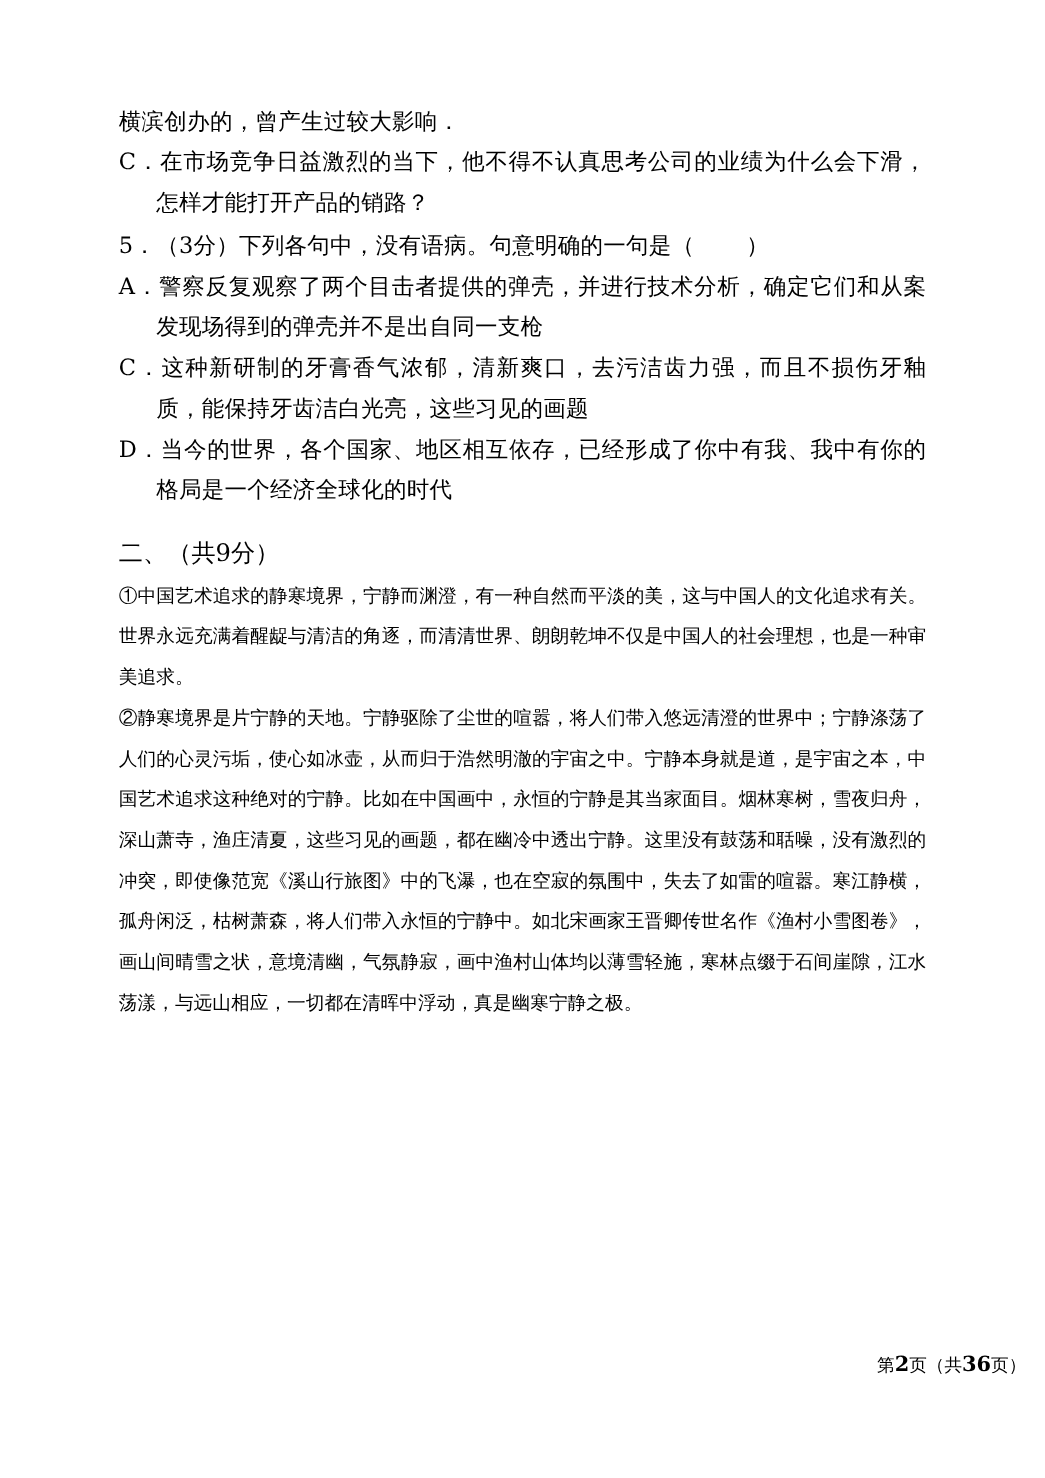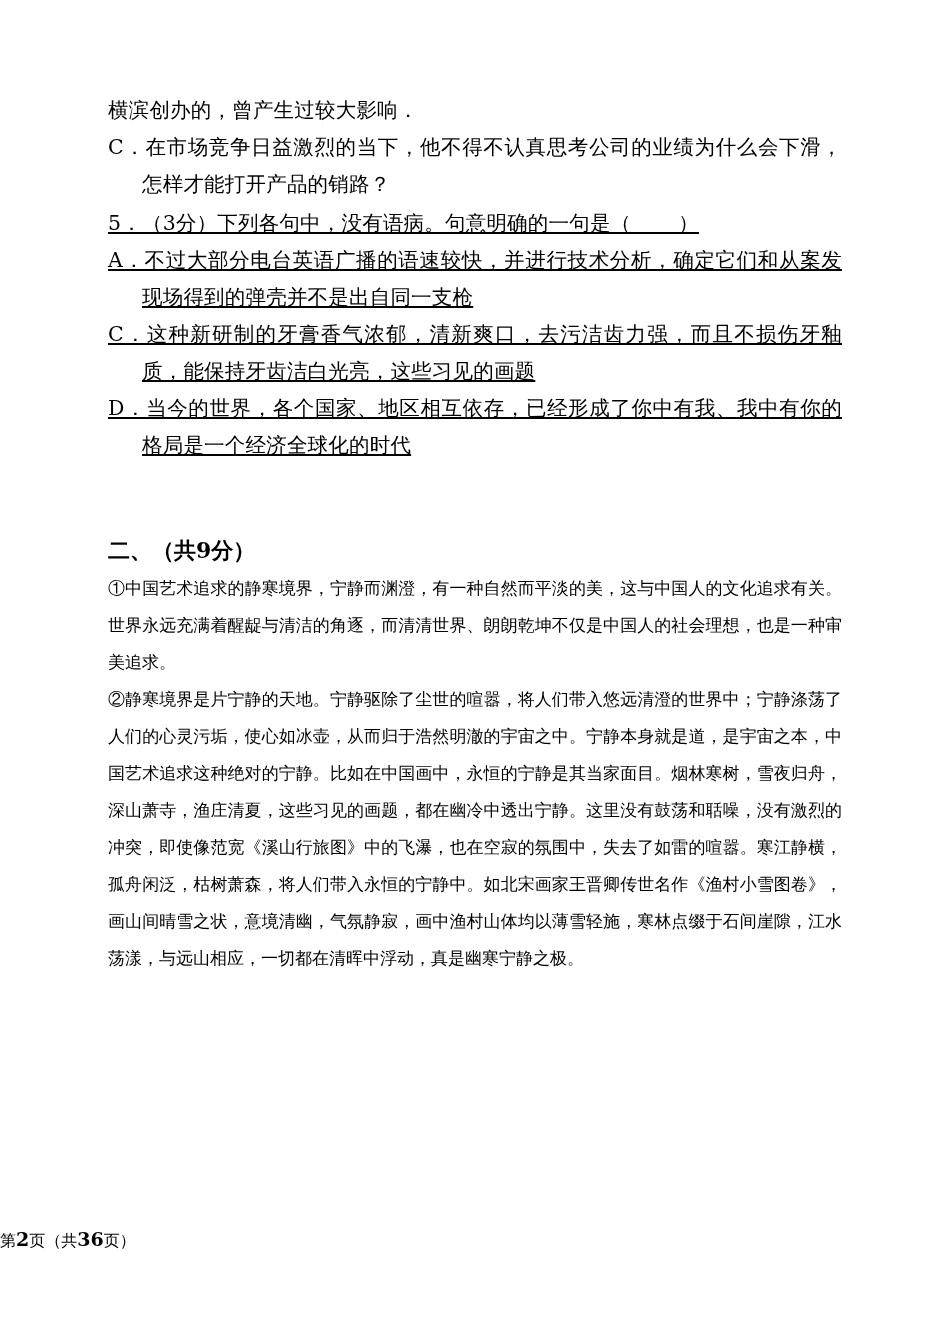--- a/index.html
+++ b/index.html
@@ -29,7 +29,7 @@
     white-space: pre-wrap;
     text-align: justify;
   }
-  .q-block { margin-top: 2px; text-decoration: underline; }
+  .q-block { margin-top: 2px; }
   .hang {
     padding-left: 34px;
     text-indent: -34px;

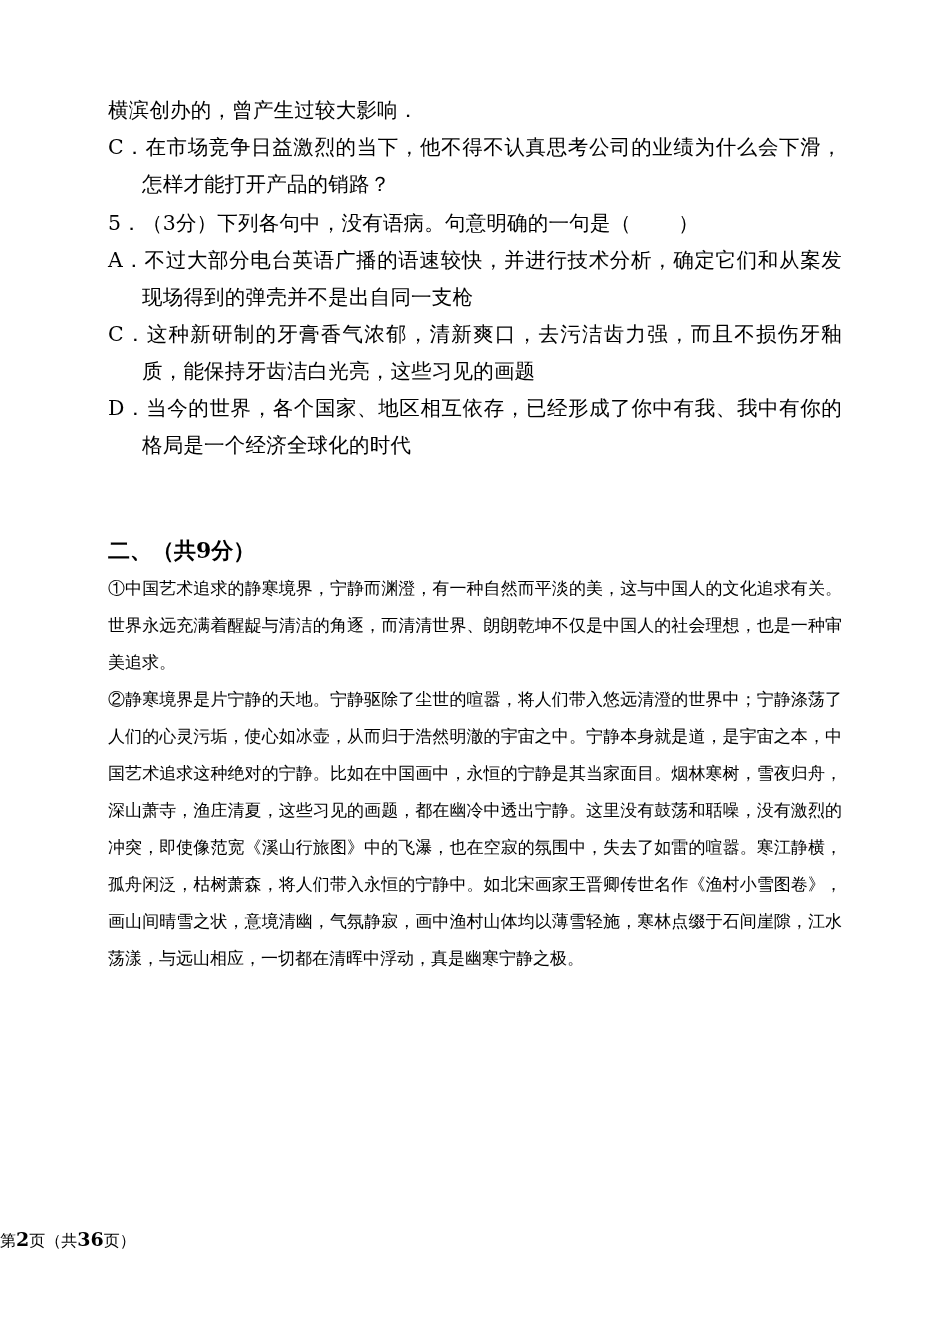--- a/index.html
+++ b/index.html
@@ -75,7 +75,7 @@
 
   <div class="q-block">
     <div class="line">5．（3分）下列各句中，没有语病。句意明确的一句是（       ）</div>
-    <div class="line hang">A．不过大部分电台英语广播的语速较快，并进行技术分析，确定它们和从案发现场得到的弹壳并不是出自同一支枪</div>
+    <div class="line hang">A．警察反复观察了两个目击者提供的弹壳，并进行技术分析，确定它们和从案发现场得到的弹壳并不是出自同一支枪</div>
     <div class="line hang">C．这种新研制的牙膏香气浓郁，清新爽口，去污洁齿力强，而且不损伤牙釉质，能保持牙齿洁白光亮，这些习见的画题</div>
     <div class="line hang">D．当今的世界，各个国家、地区相互依存，已经形成了你中有我、我中有你的格局是一个经济全球化的时代</div>
   </div>

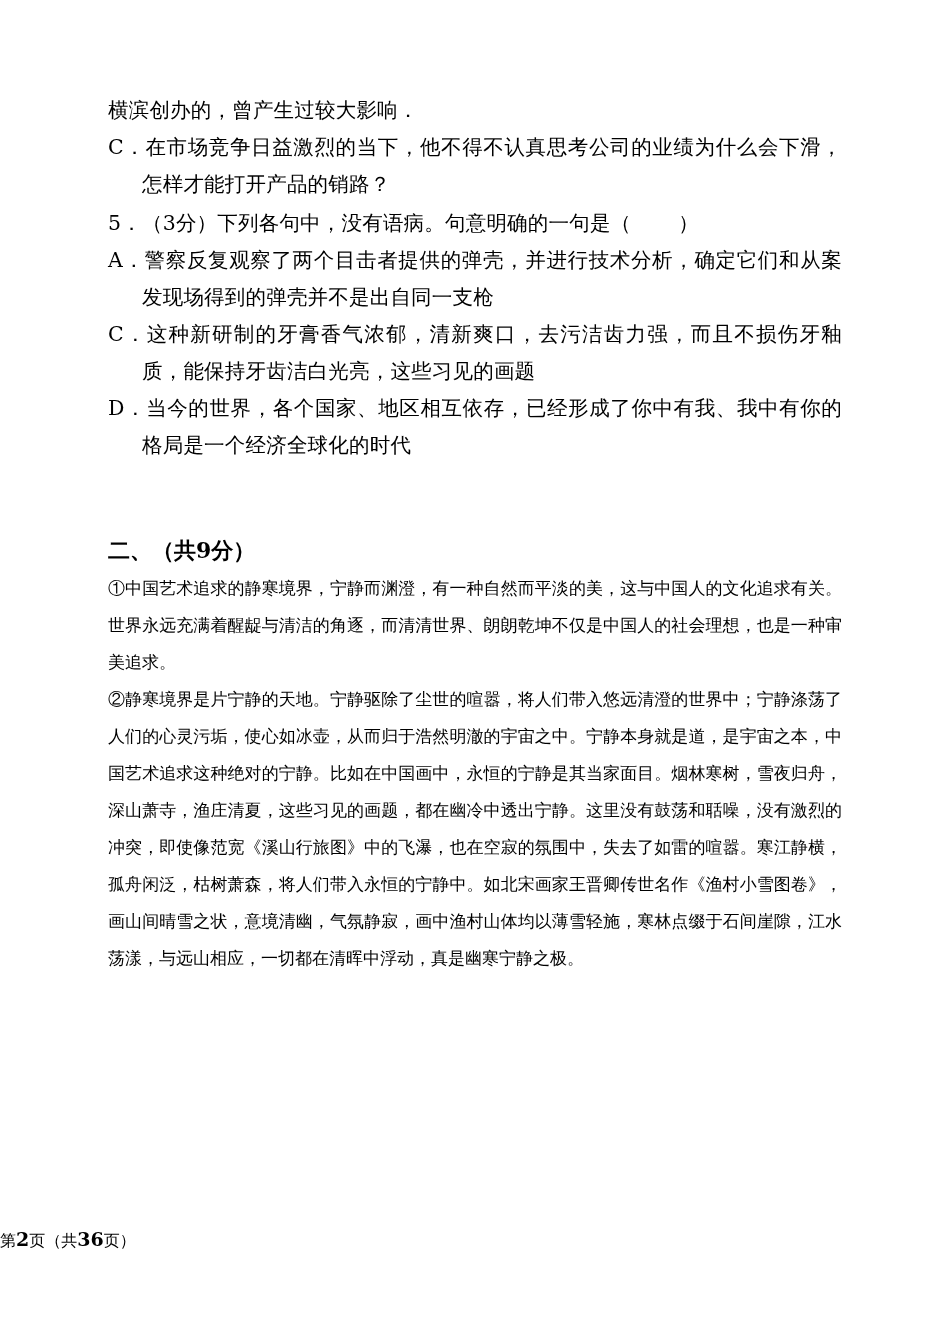--- a/index.html
+++ b/index.html
@@ -36,9 +36,9 @@
   }
   .section-title {
     font-size: 22px;
-    font-weight: bold;
+    font-weight: normal;
     line-height: 40px;
-    margin-top: 66px;
+    margin-top: 20px;
   }
   .para {
     font-size: 17px;

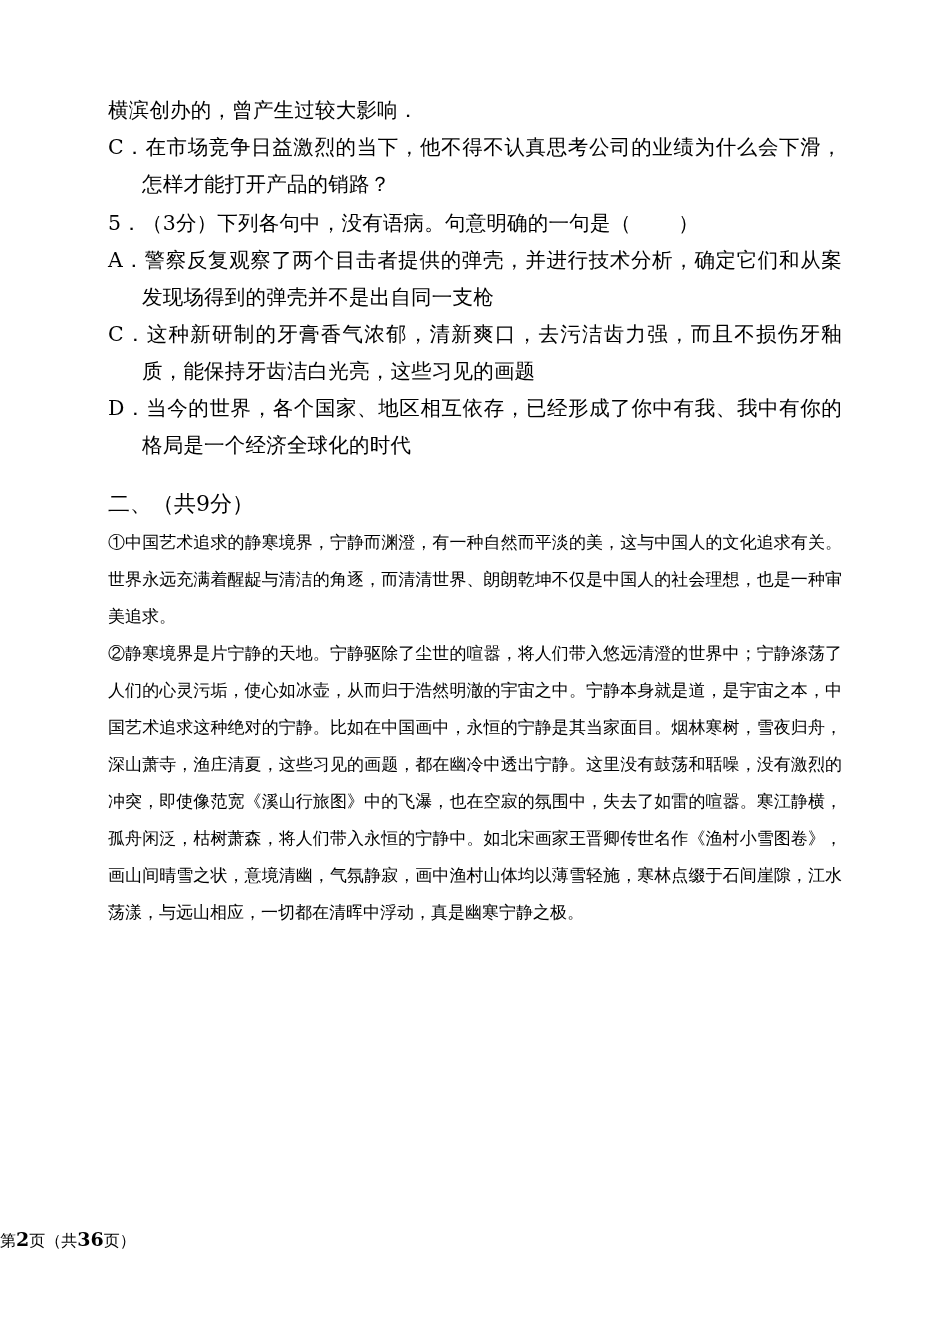--- a/index.html
+++ b/index.html
@@ -51,7 +51,7 @@
     left: 0;
     right: 17px;
     bottom: 92px;
-    text-align: left;
+    text-align: right;
     font-size: 17px;
     font-family: "DejaVu Serif", "Liberation Serif", serif;
   }

